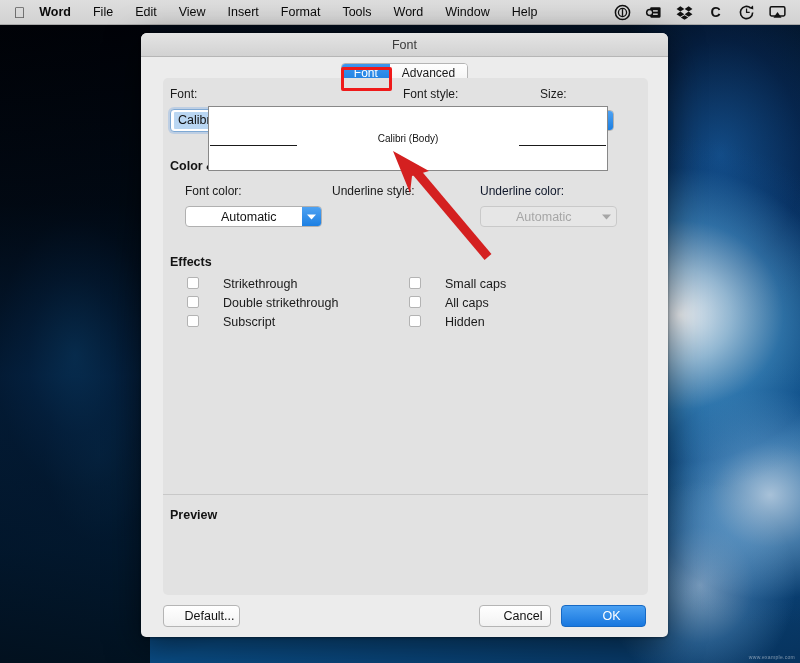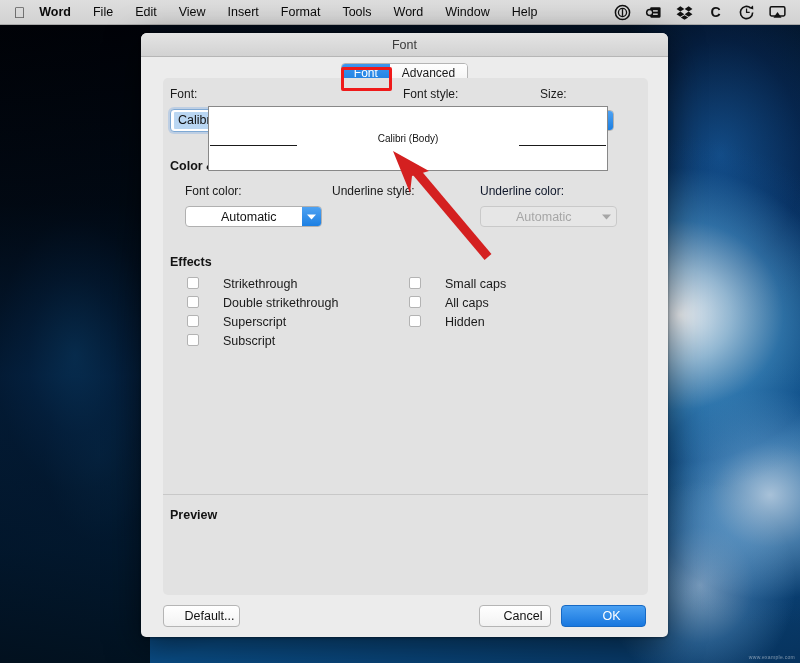--- a/index.html
+++ b/index.html
@@ -311,10 +311,6 @@
       </div>
       <div class="check-row">
         <span class="checkbox"></span>
-        <span class="check-label">Superscript</span>
-      </div>
-      <div class="check-row">
-        <span class="checkbox"></span>
         <span class="check-label">Subscript</span>
       </div>
     </div>

